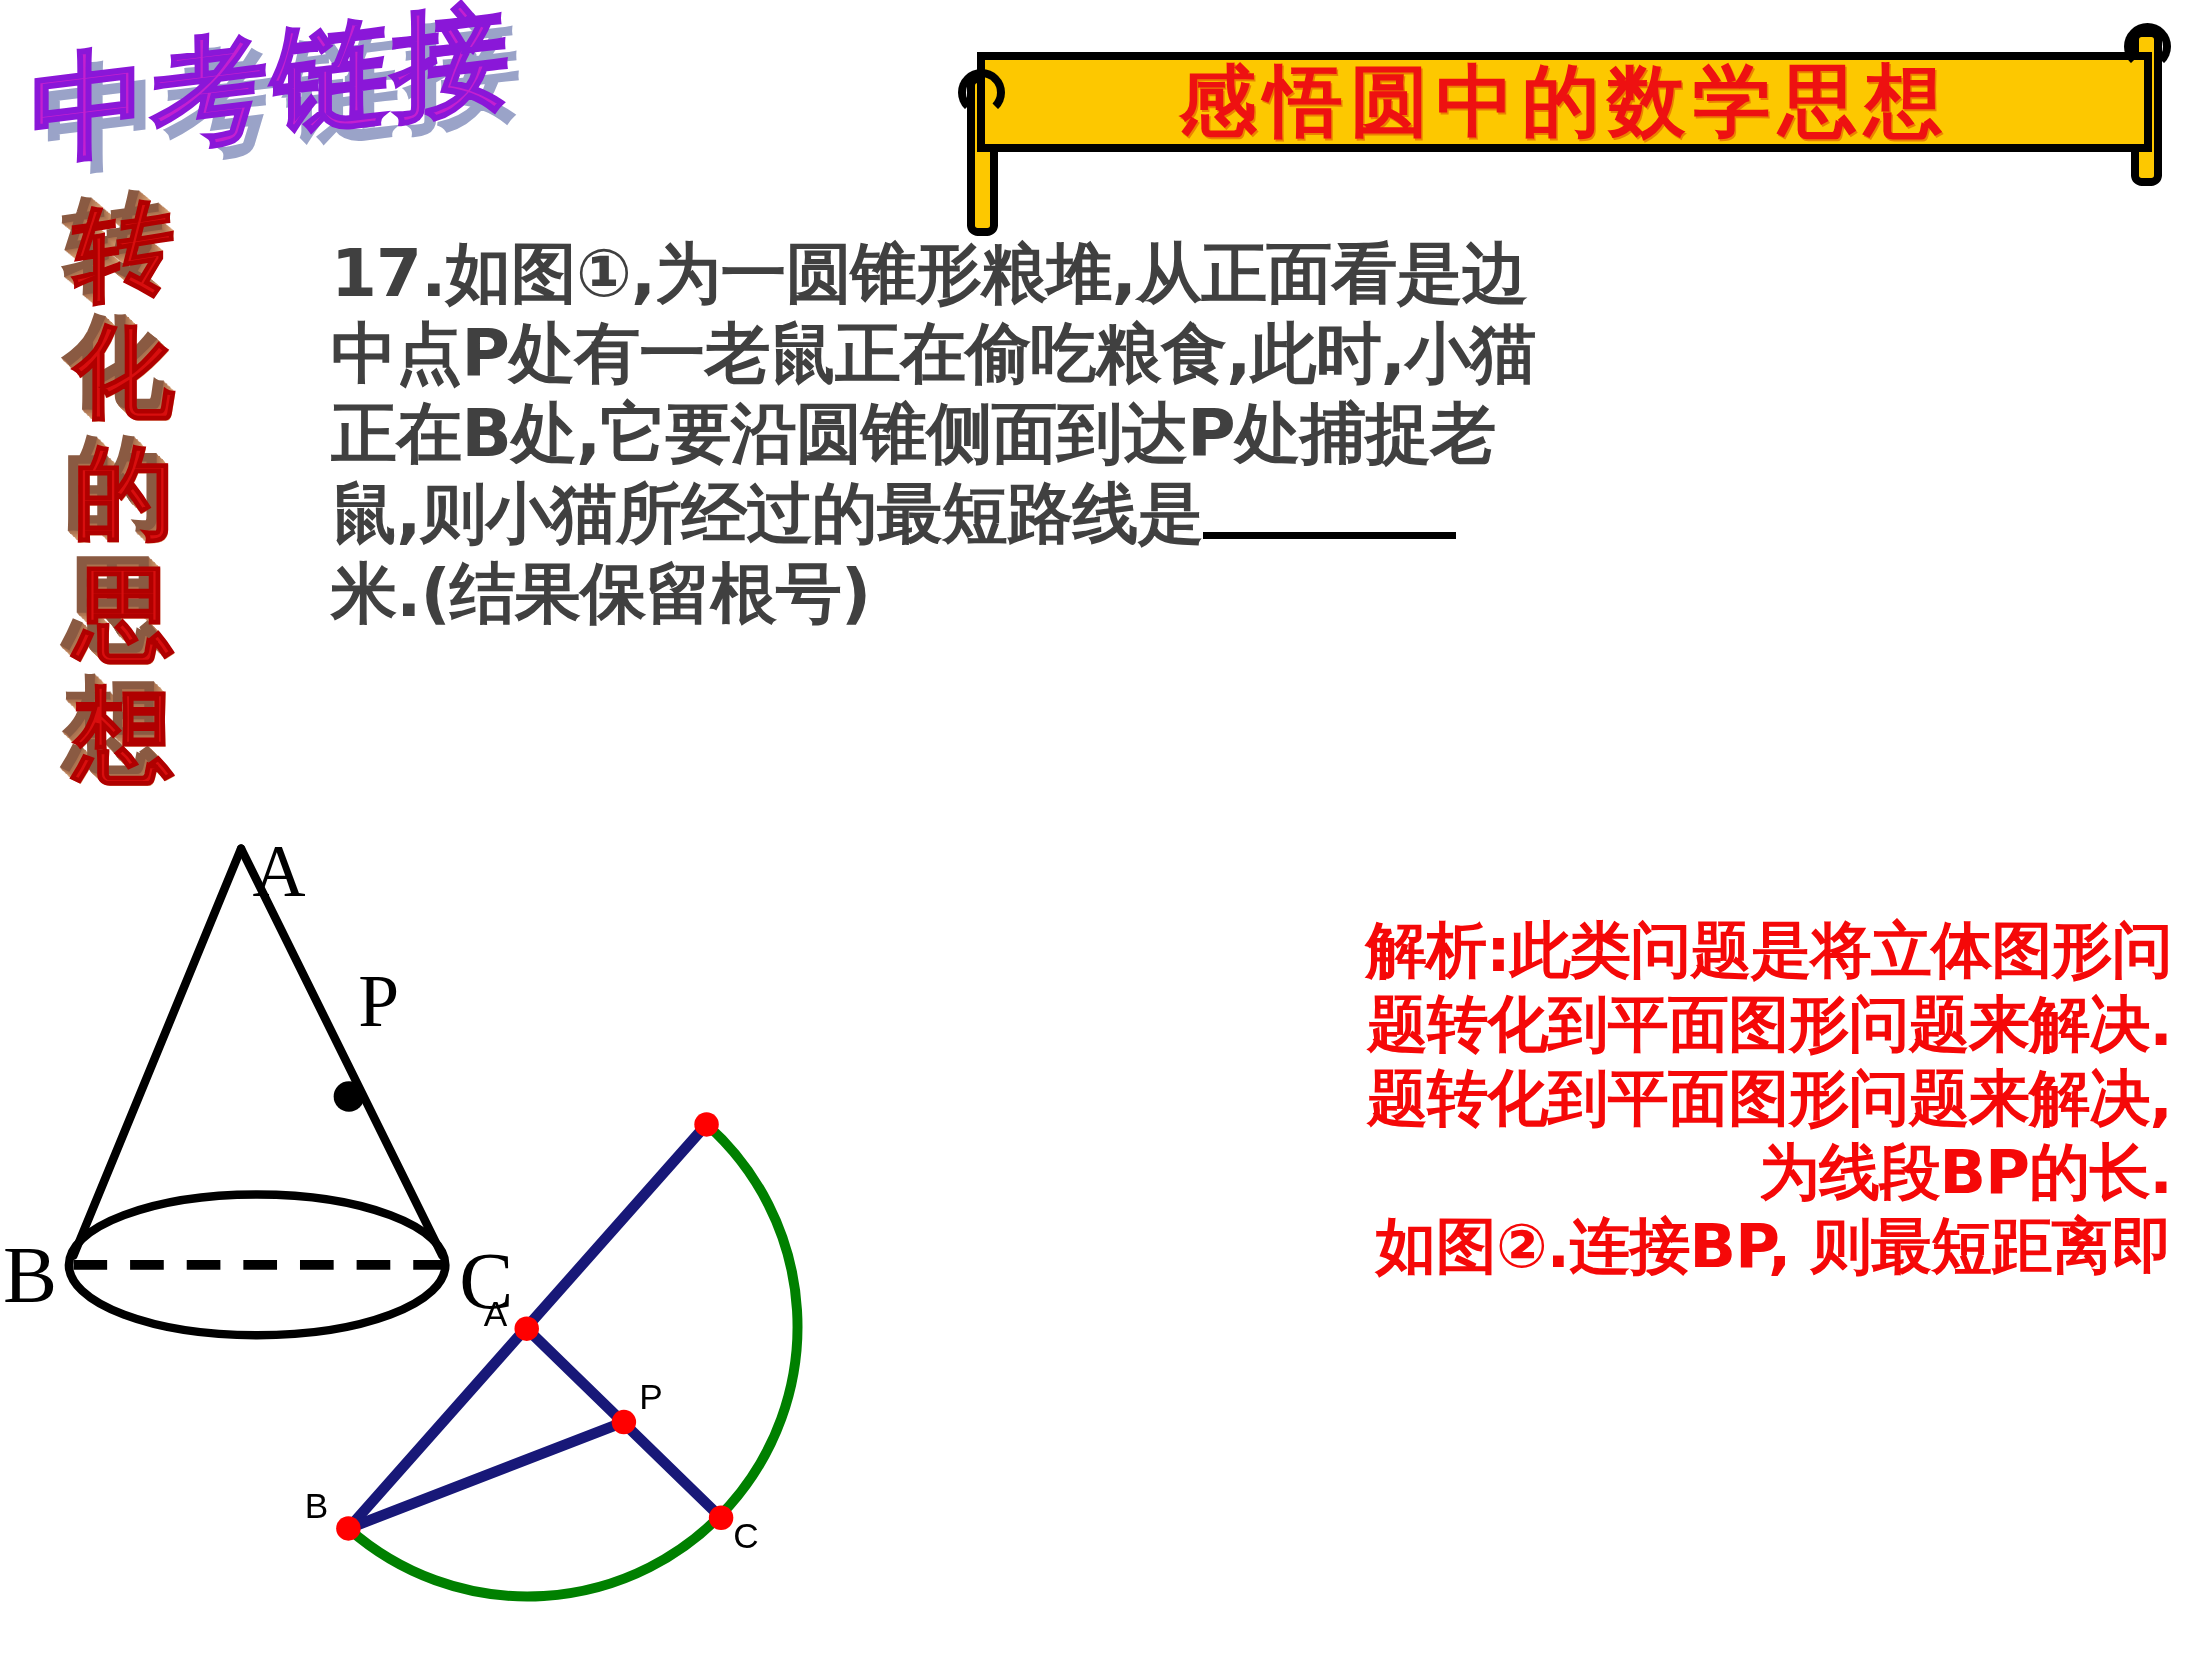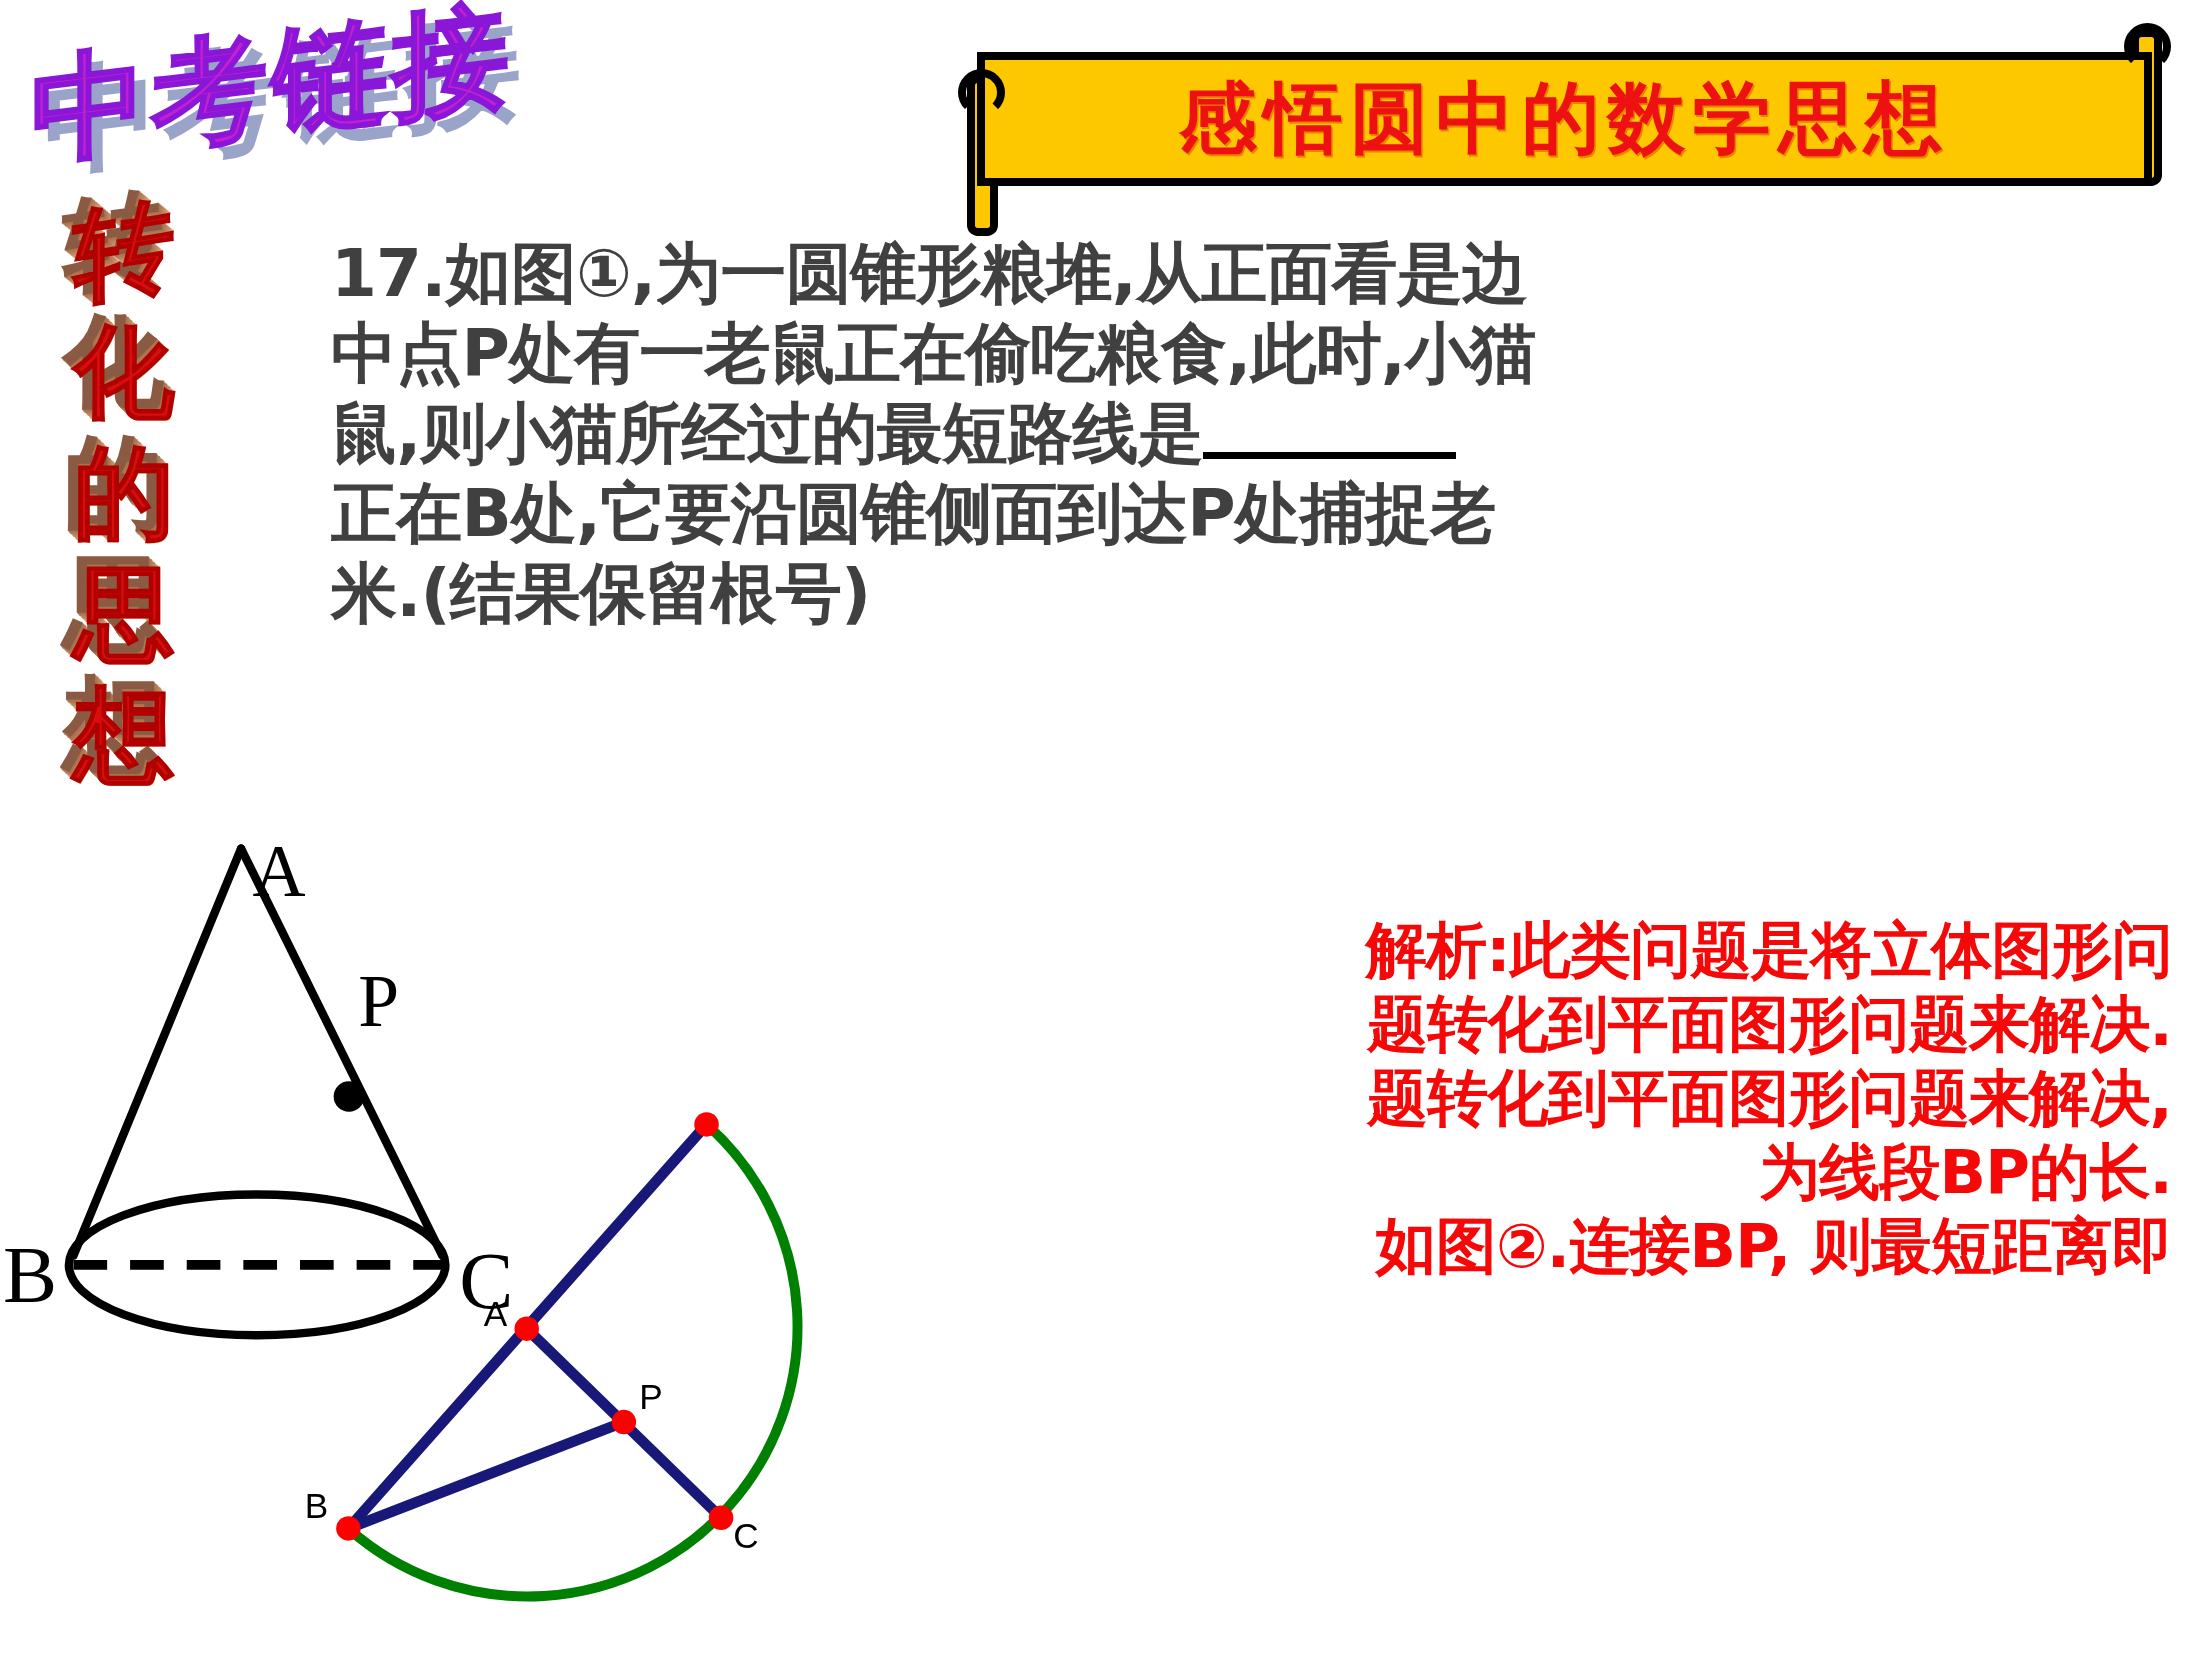--- a/index.html
+++ b/index.html
@@ -108,7 +108,7 @@
     left: 21.4px;
     top: 0;
     right: 21.4px;
-    height: 134px;
+    height: 100px;
     background: #fdc800;
     border: 8.4px solid #000000;
     box-sizing: border-box;

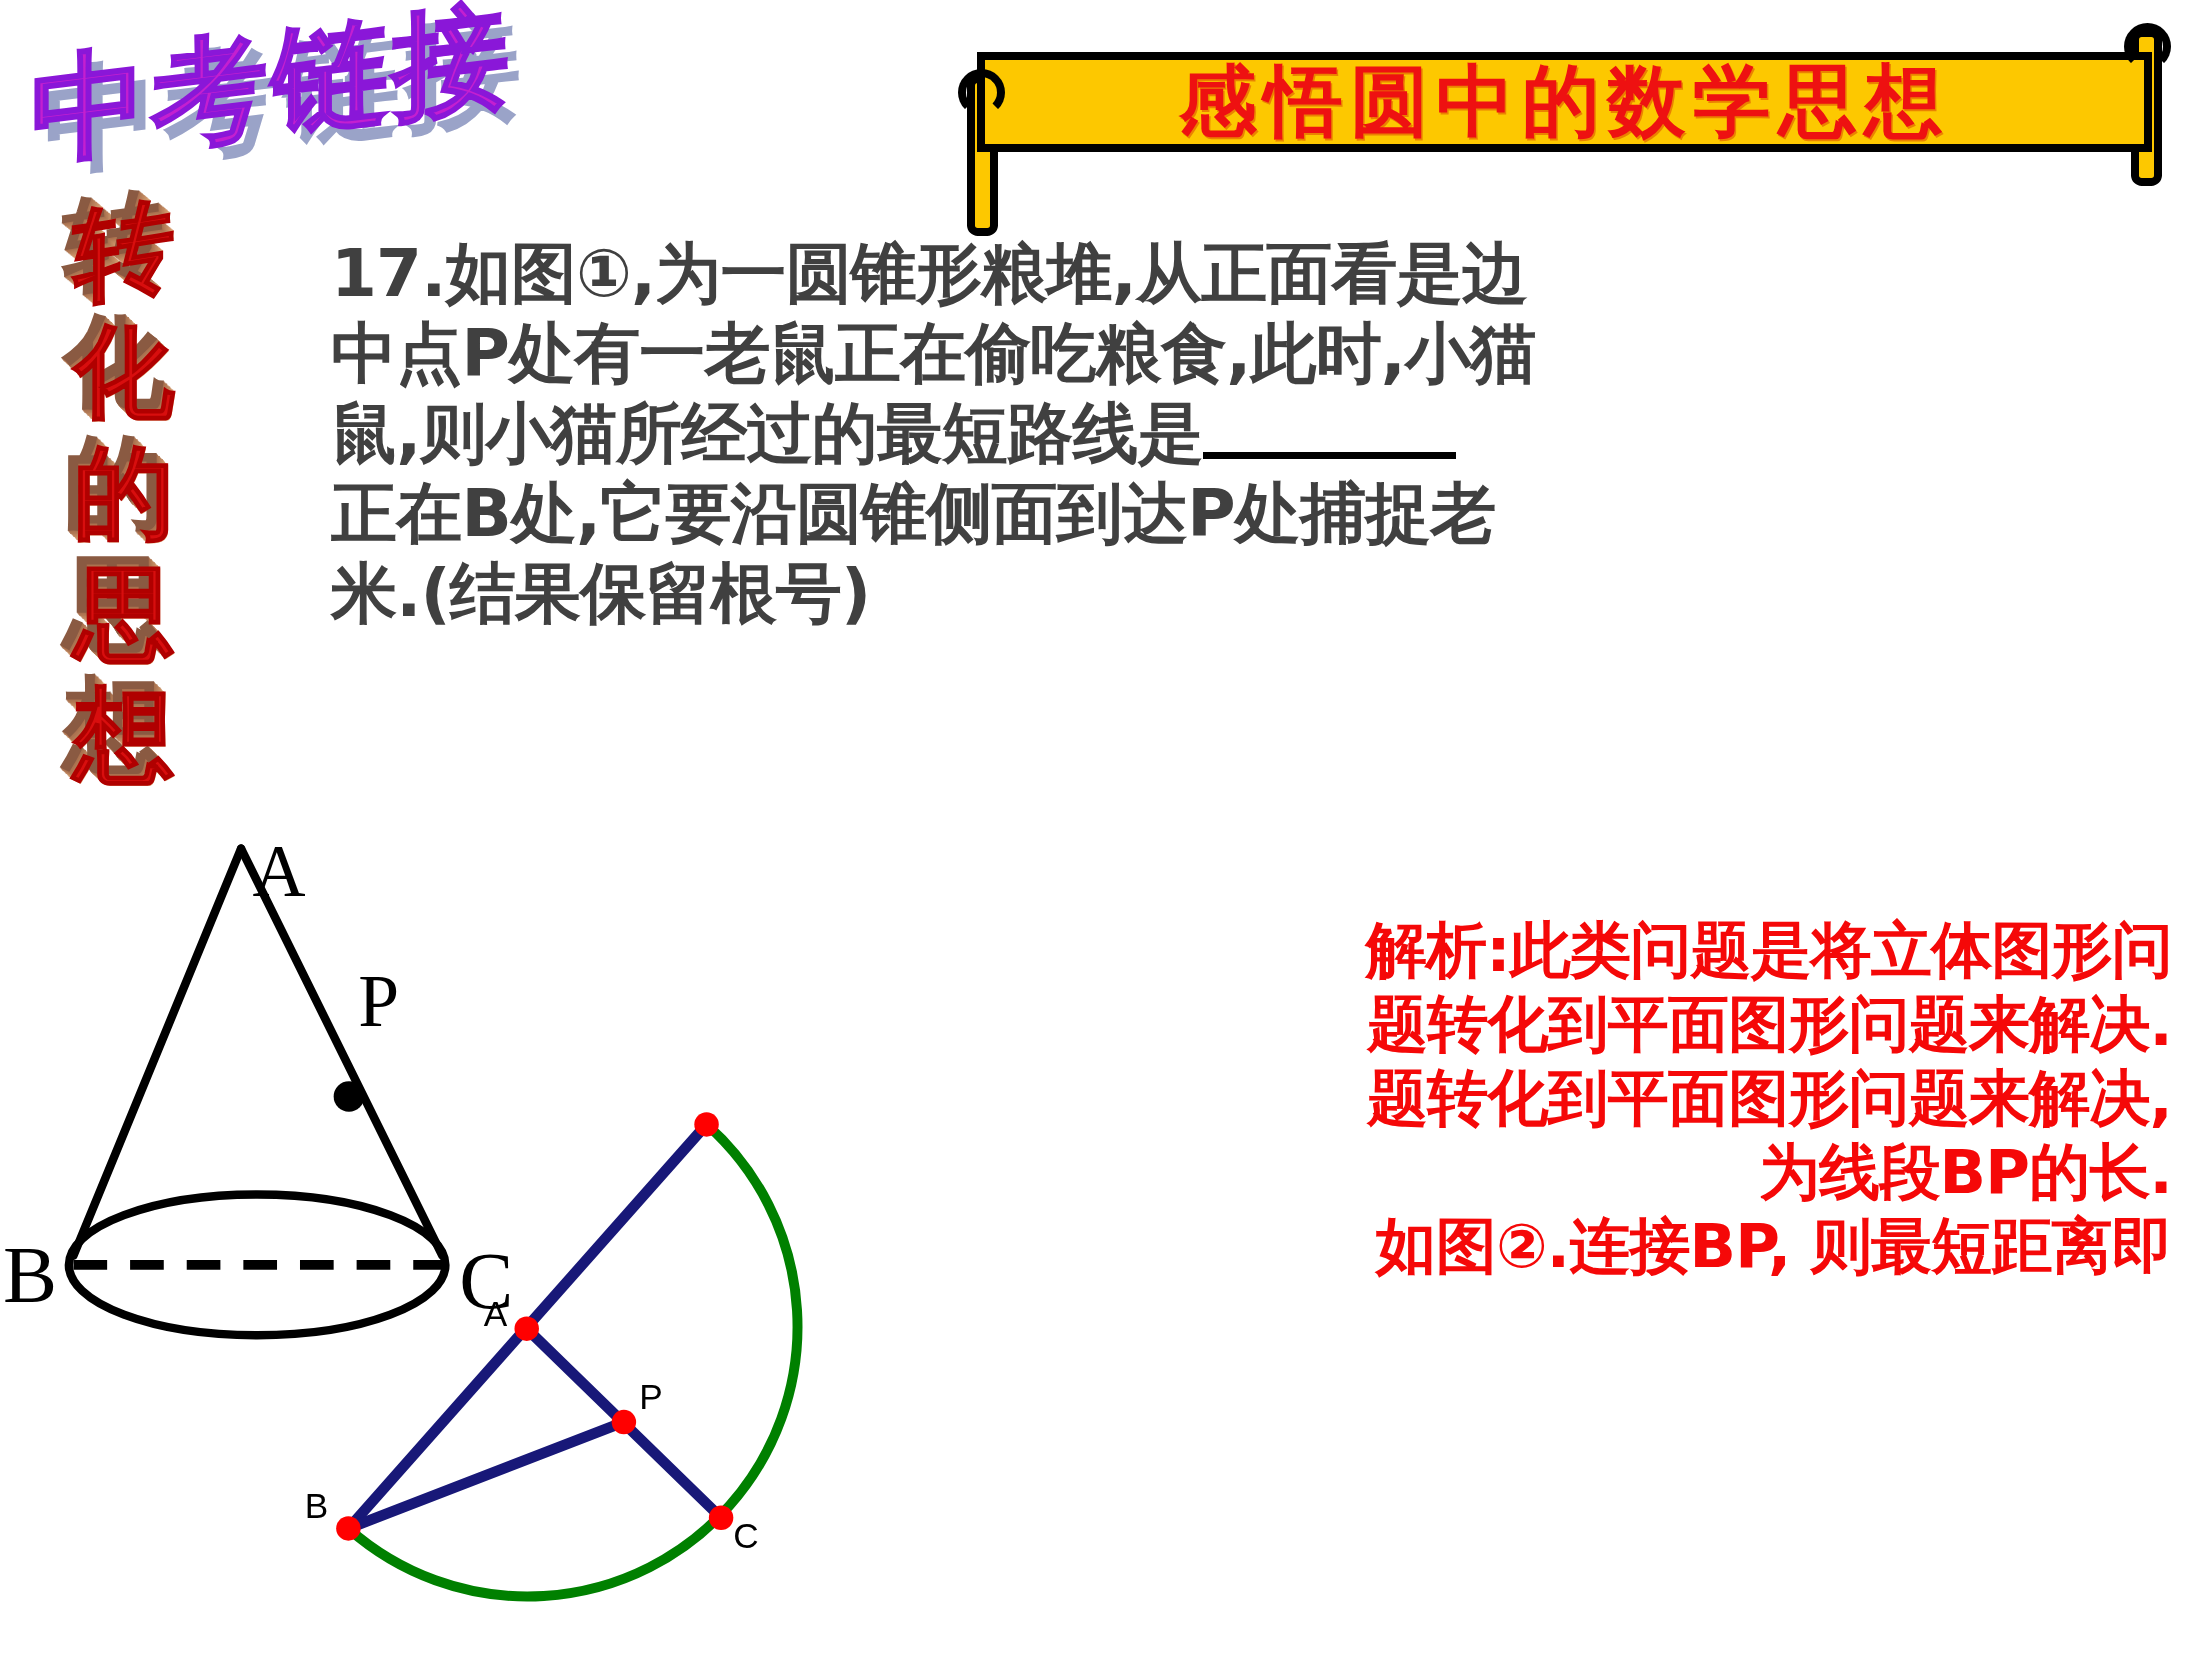--- a/index.html
+++ b/index.html
@@ -270,8 +270,8 @@
 <div class="problem-text">
   <div class="p-line">17.如图①,为一圆锥形粮堆,从正面看是边</div>
   <div class="p-line">中点P处有一老鼠正在偷吃粮食,此时,小猫</div>
+  <div class="p-line">正在B处,它要沿圆锥侧面到达P处捕捉老</div>
   <div class="p-line"><span>鼠,则小猫所经过的最短路线是</span><span class="blank-fill"></span></div>
-  <div class="p-line">正在B处,它要沿圆锥侧面到达P处捕捉老</div>
   <div class="p-line">米.(结果保留根号)</div>
 </div>
 

